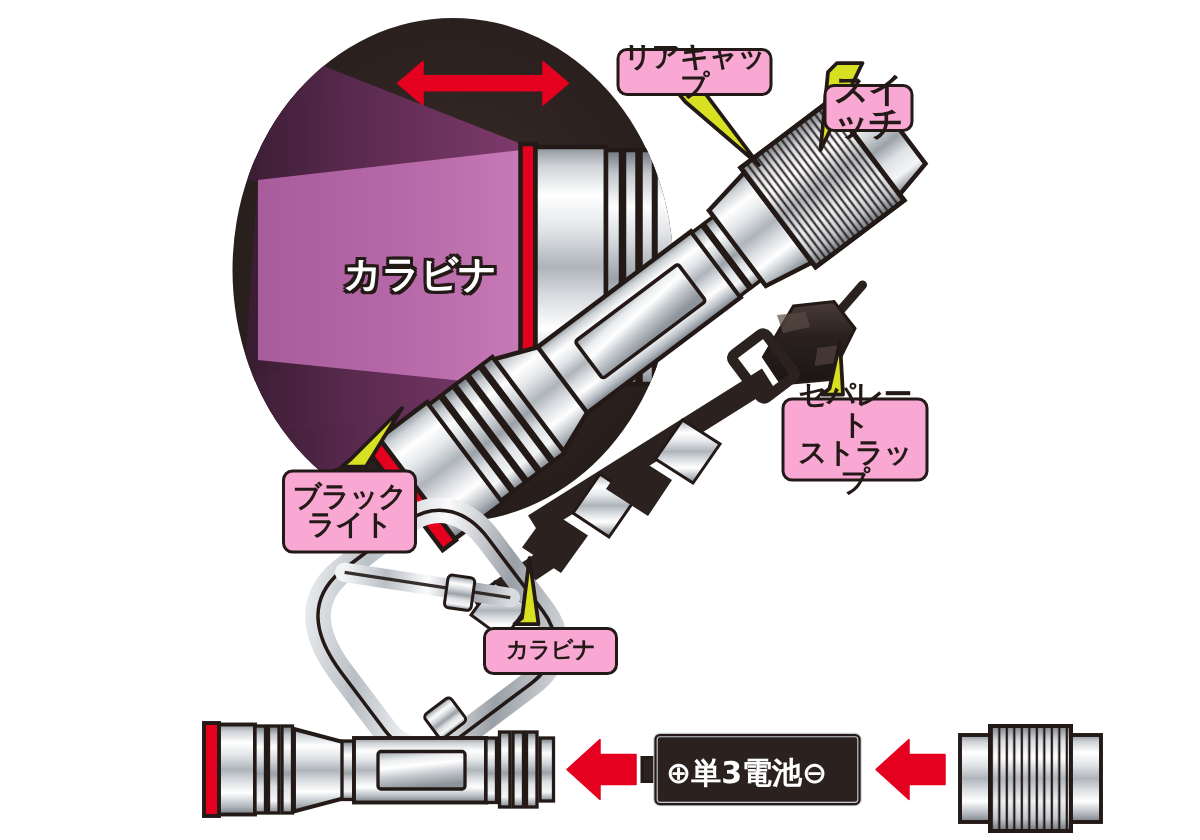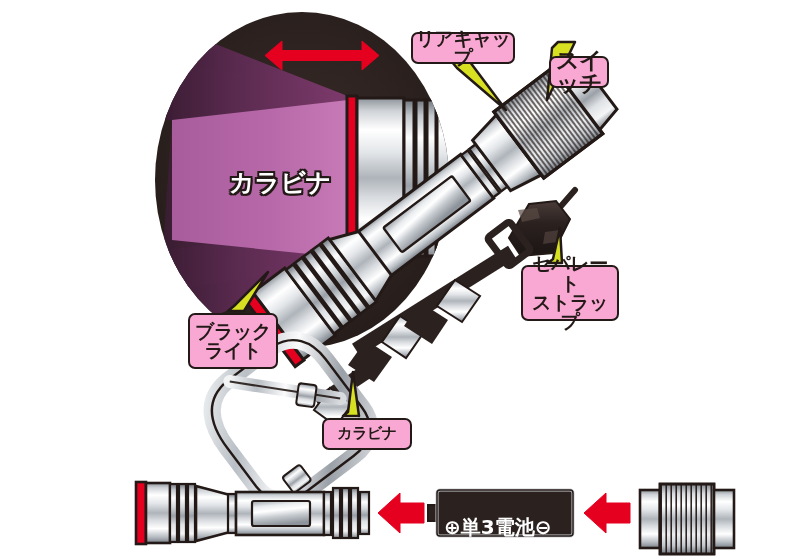--- a/index.html
+++ b/index.html
@@ -303,7 +303,7 @@
 
 <div class="zoom-caption" style="left:229px;top:166px;">カラビナ</div>
 
-<div class="batt-text" style="left:444px;top:514px;">⊕単3電池⊖</div>
+<div class="batt-text" style="left:444px;top:502px;">⊕単3電池⊖</div>
 
 <div class="cal-label" style="left:411px;top:32px;width:104px;height:32px;font-size:19px;">リアキャップ</div>
 

